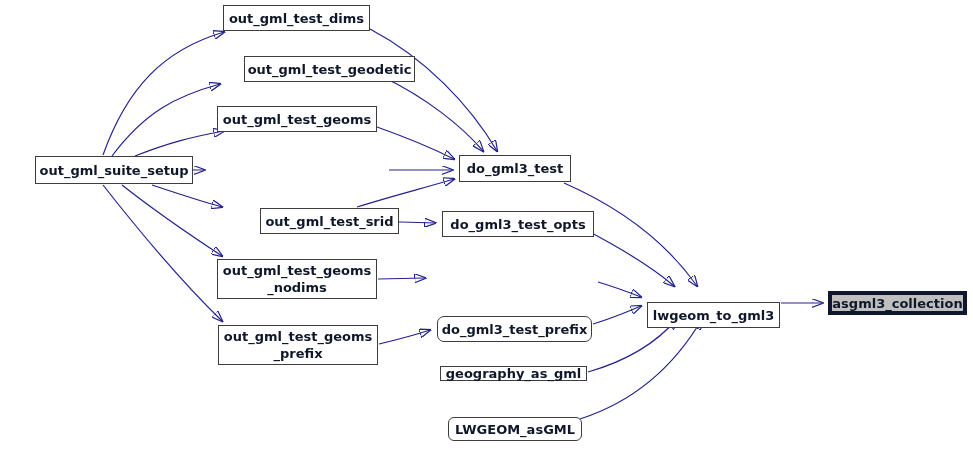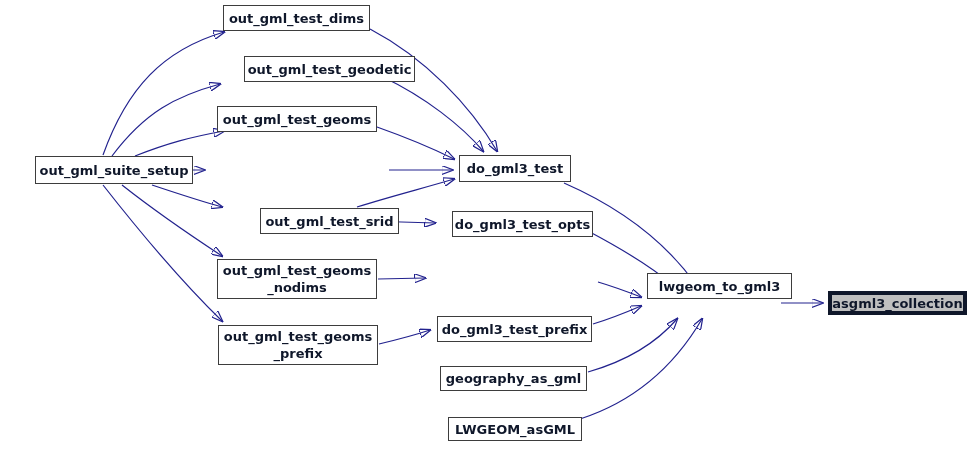--- a/index.html
+++ b/index.html
@@ -97,7 +97,7 @@
 
   <div class="node" style="left:459px; top:155px; width:112px; height:27px;">do_gml3_test</div>
 
-  <div class="node" style="left:452px; top:211px; width:141px; height:26px;">do_gml3_test_opts</div>
+  <div class="node" style="left:442px; top:211px; width:152px; height:26px;">do_gml3_test_opts</div>
 
 
   <div class="node" style="left:437px; top:316px; width:155px; height:26px;">do_gml3_test_prefix</div>

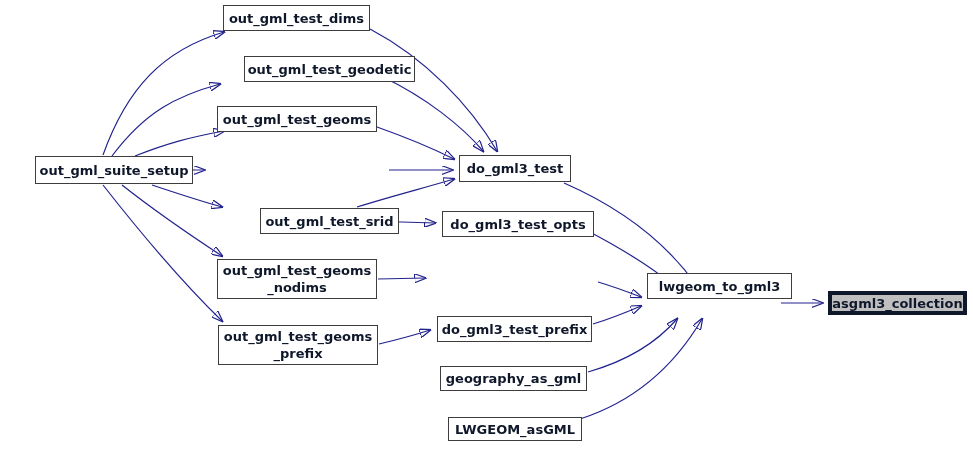--- a/index.html
+++ b/index.html
@@ -106,7 +106,7 @@
 
   <div class="node" style="left:448px; top:417px; width:134px; height:24px;">LWGEOM_asGML</div>
 
-  <div class="node" style="left:647px; top:273px; width:145px; height:26px;">lwgeom_to_gml3</div>
+  <div class="node" style="left:647px; top:302px; width:133px; height:26px;">lwgeom_to_gml3</div>
 
   <div class="node highlight" style="left:828px; top:291px; width:139px; height:24px;">asgml3_collection</div>
 

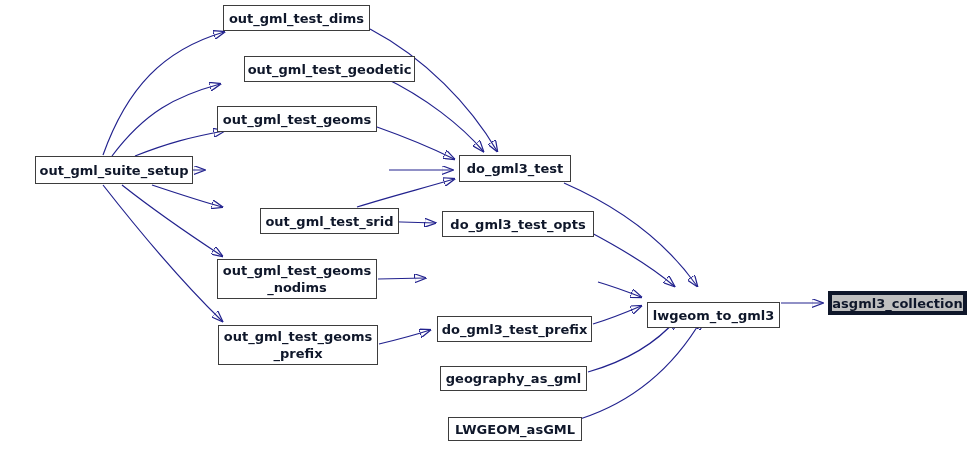--- a/index.html
+++ b/index.html
@@ -100,7 +100,7 @@
   <div class="node" style="left:442px; top:211px; width:152px; height:26px;">do_gml3_test_opts</div>
 
 
-  <div class="node" style="left:437px; top:316px; width:155px; height:26px;">do_gml3_test_prefix</div>
+  <div class="node" style="left:437px; top:316px; width:155px; height:26px;border-radius:7px;">do_gml3_test_prefix</div>
 
   <div class="node" style="left:440px; top:366px; width:147px; height:25px;">geography_as_gml</div>
 

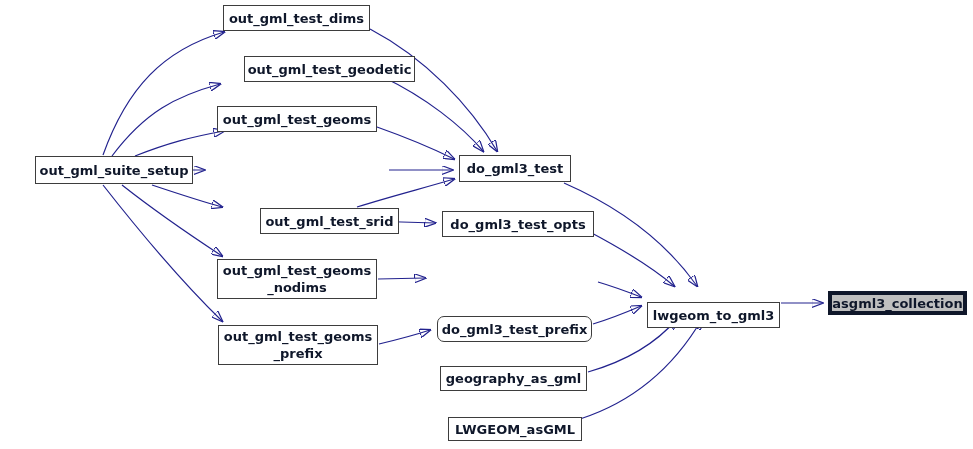--- a/index.html
+++ b/index.html
@@ -102,7 +102,7 @@
 
   <div class="node" style="left:437px; top:316px; width:155px; height:26px;border-radius:7px;">do_gml3_test_prefix</div>
 
-  <div class="node" style="left:440px; top:366px; width:147px; height:25px;">geography_as_gml</div>
+  <div class="node" style="left:440px; top:366px; width:147px; height:15px;">geography_as_gml</div>
 
   <div class="node" style="left:448px; top:417px; width:134px; height:24px;">LWGEOM_asGML</div>
 

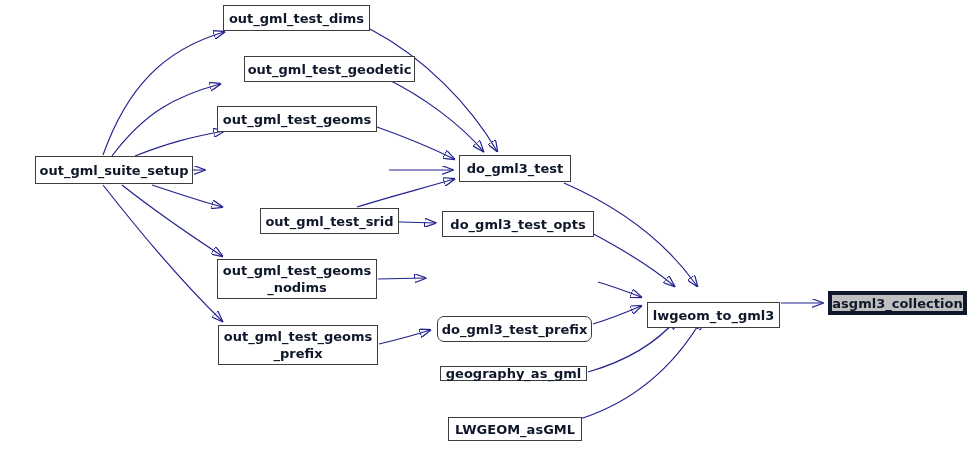--- a/index.html
+++ b/index.html
@@ -104,7 +104,7 @@
 
   <div class="node" style="left:440px; top:366px; width:147px; height:15px;">geography_as_gml</div>
 
-  <div class="node" style="left:448px; top:417px; width:134px; height:24px;">LWGEOM_asGML</div>
+  <div class="node" style="left:448px; top:417px; width:134px; height:24px;border-radius:6px;">LWGEOM_asGML</div>
 
   <div class="node" style="left:647px; top:302px; width:133px; height:26px;">lwgeom_to_gml3</div>
 

